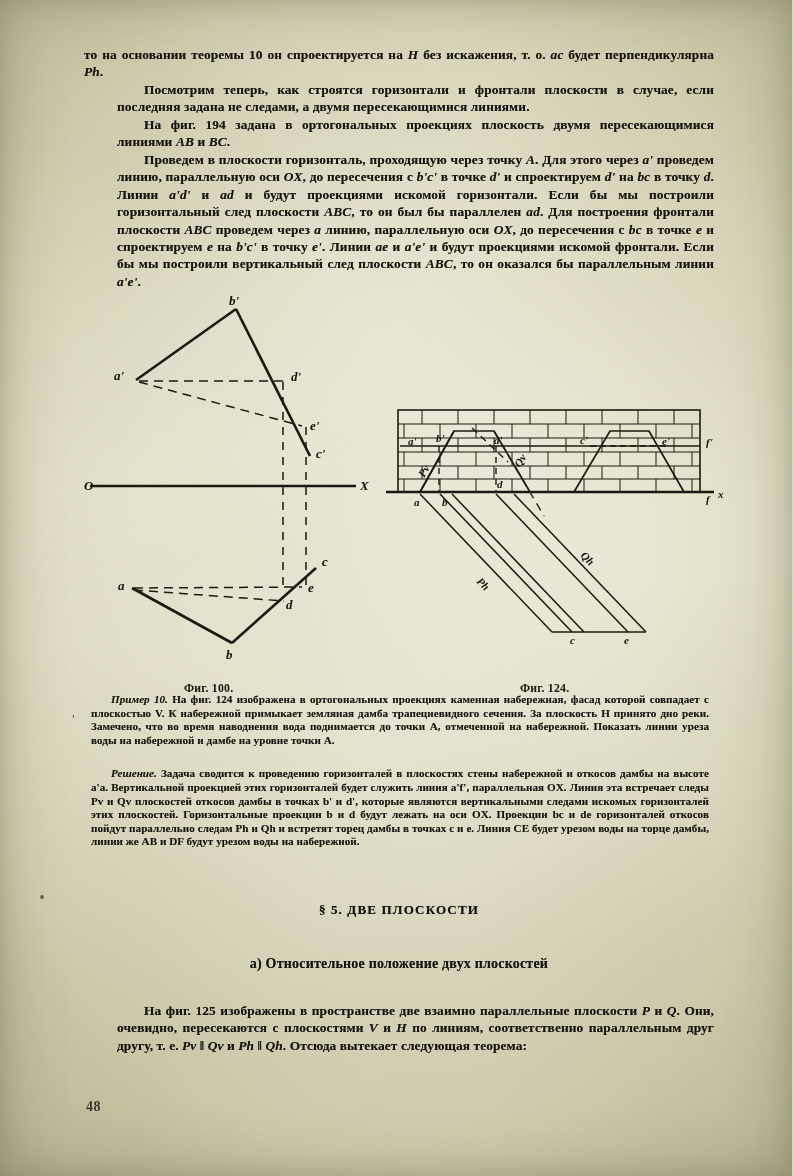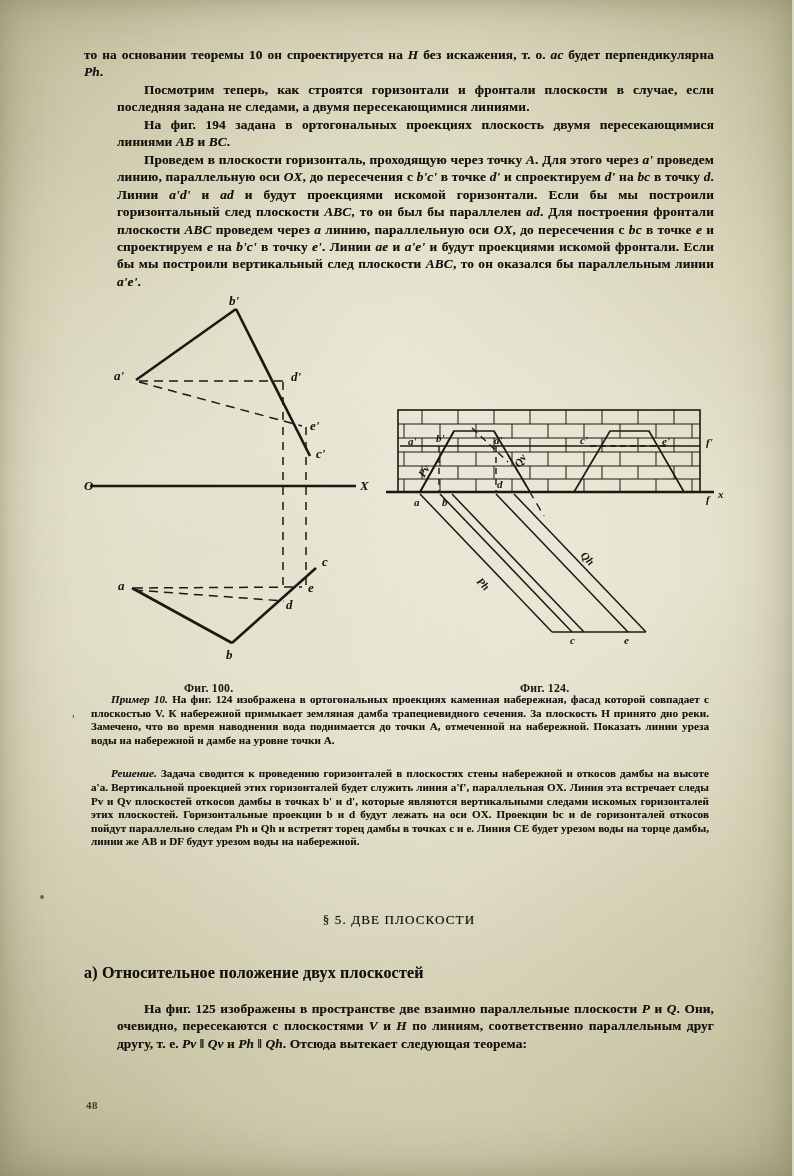--- a/index.html
+++ b/index.html
@@ -69,7 +69,7 @@
 
   
   h2.sec{
-    margin:14px;text-align:center;font-size:13.1px;font-weight:400;
+    margin:4px;text-align:center;font-size:13.1px;font-weight:700;
     letter-spacing:1.1px;color:#14130e;
     text-shadow:0 0 .7px rgba(20,18,10,.5);
   }

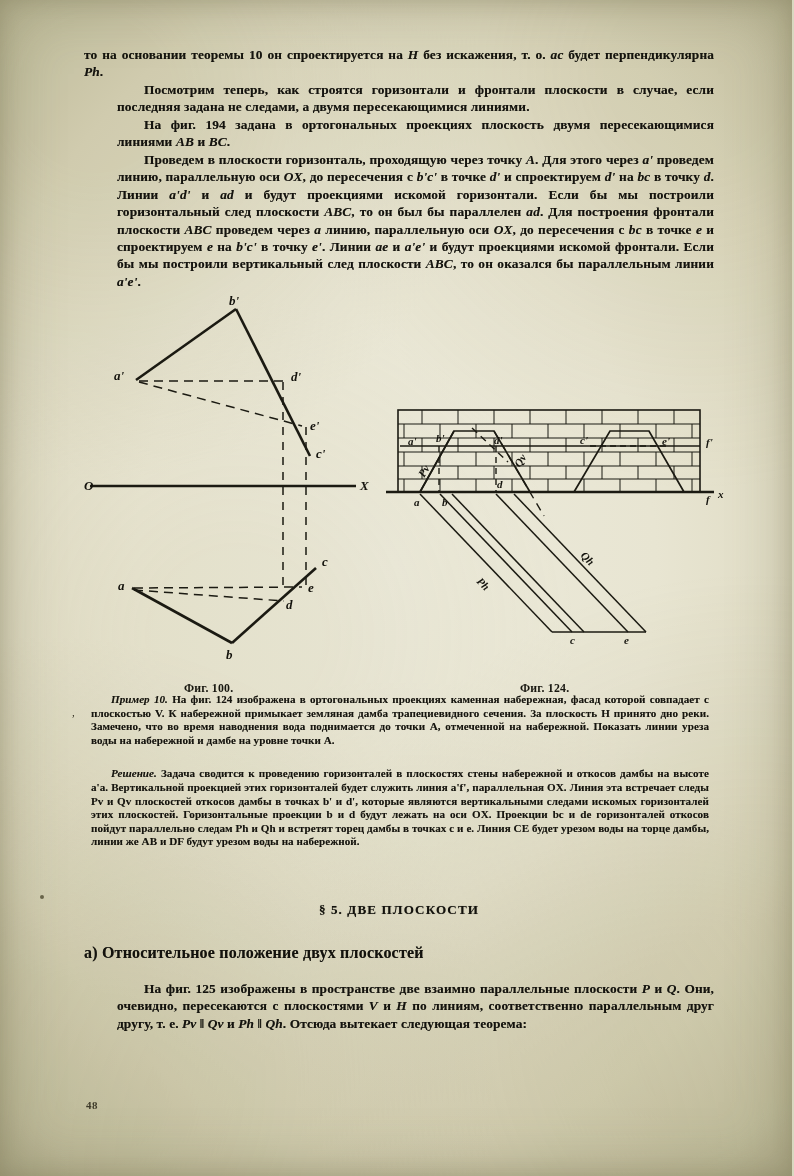--- a/index.html
+++ b/index.html
@@ -74,7 +74,7 @@
     text-shadow:0 0 .7px rgba(20,18,10,.5);
   }
   h3.sub{
-    margin:0;text-align:left;font-size:16px;font-weight:700;
+    margin:12px;text-align:center;font-size:14px;font-weight:700;
     letter-spacing:.2px;color:#14130e;
     text-shadow:0 0 .6px rgba(20,18,10,.5);
   }

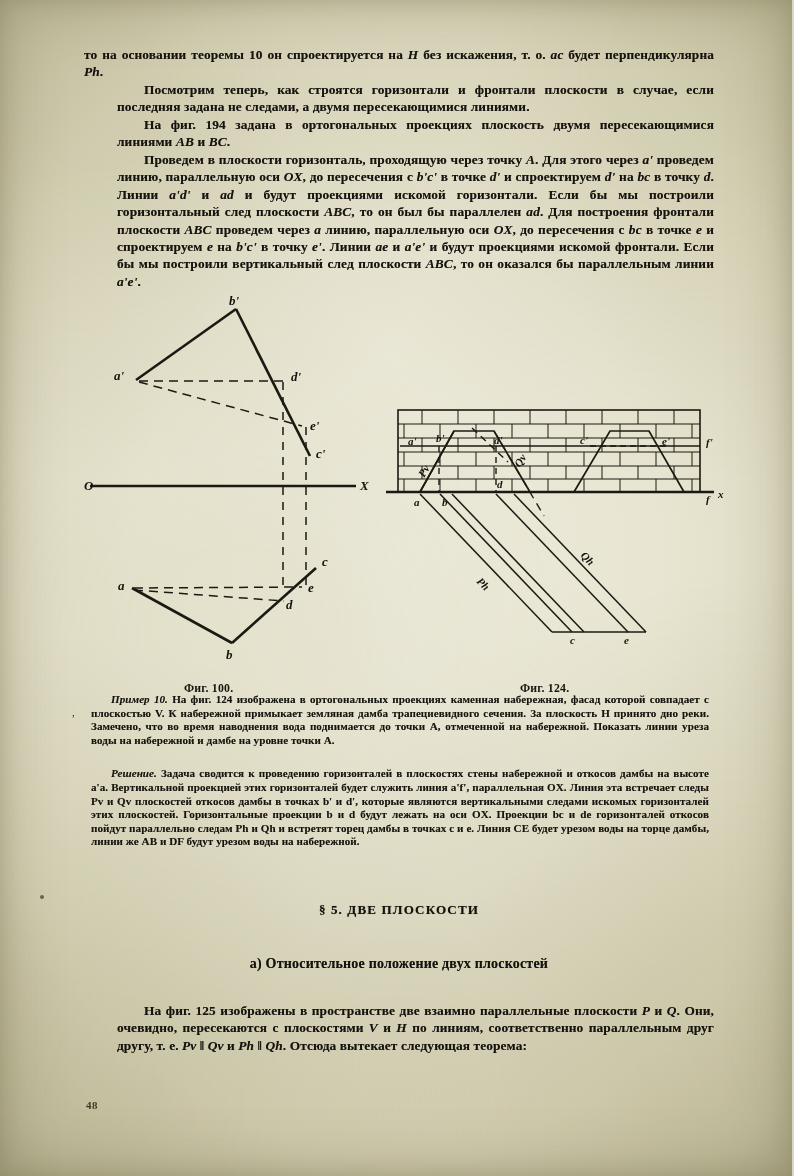--- a/index.html
+++ b/index.html
@@ -79,7 +79,7 @@
     text-shadow:0 0 .6px rgba(20,18,10,.5);
   }
   .pg{
-    position:absolute;left:86px;top:1099px;font-size:11px;font-weight:700;
+    position:absolute;left:86px;top:1099px;font-size:14px;font-weight:700;
     color:#2a2718;letter-spacing:.5px;opacity:.85;
   }
   .spacer6{height:6px;}

